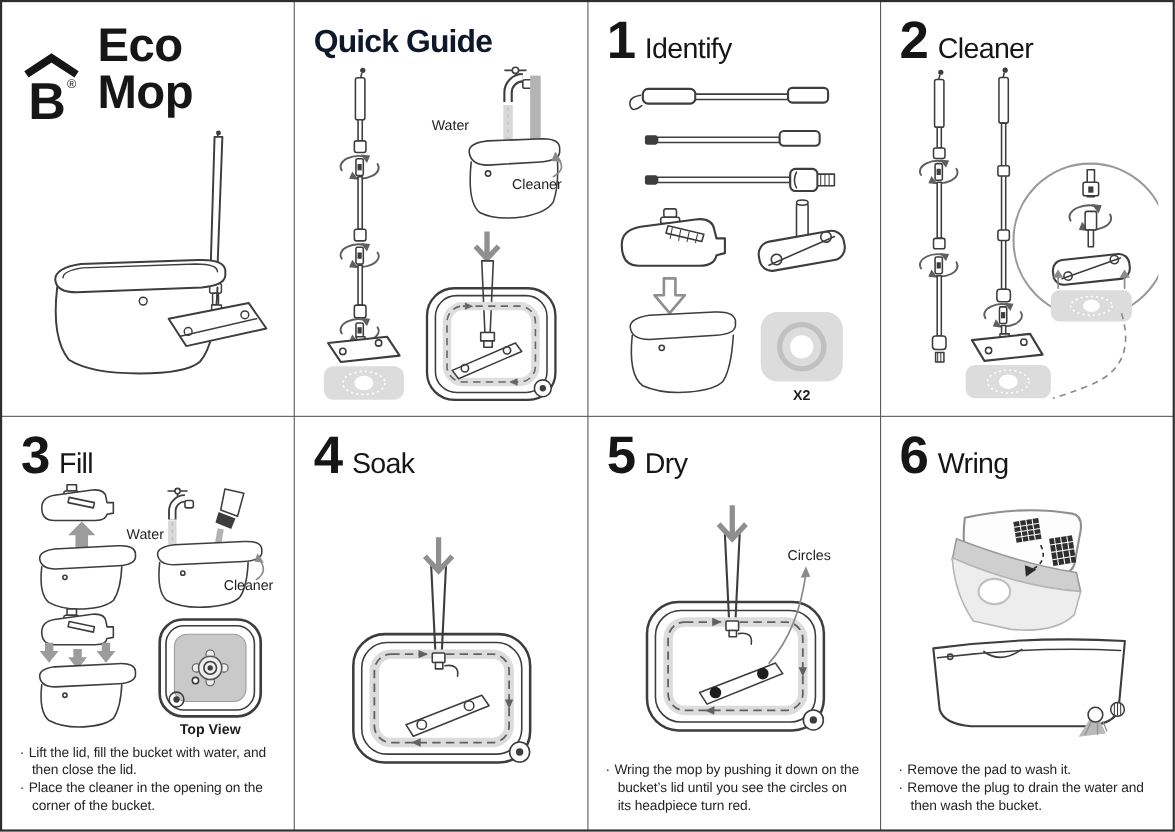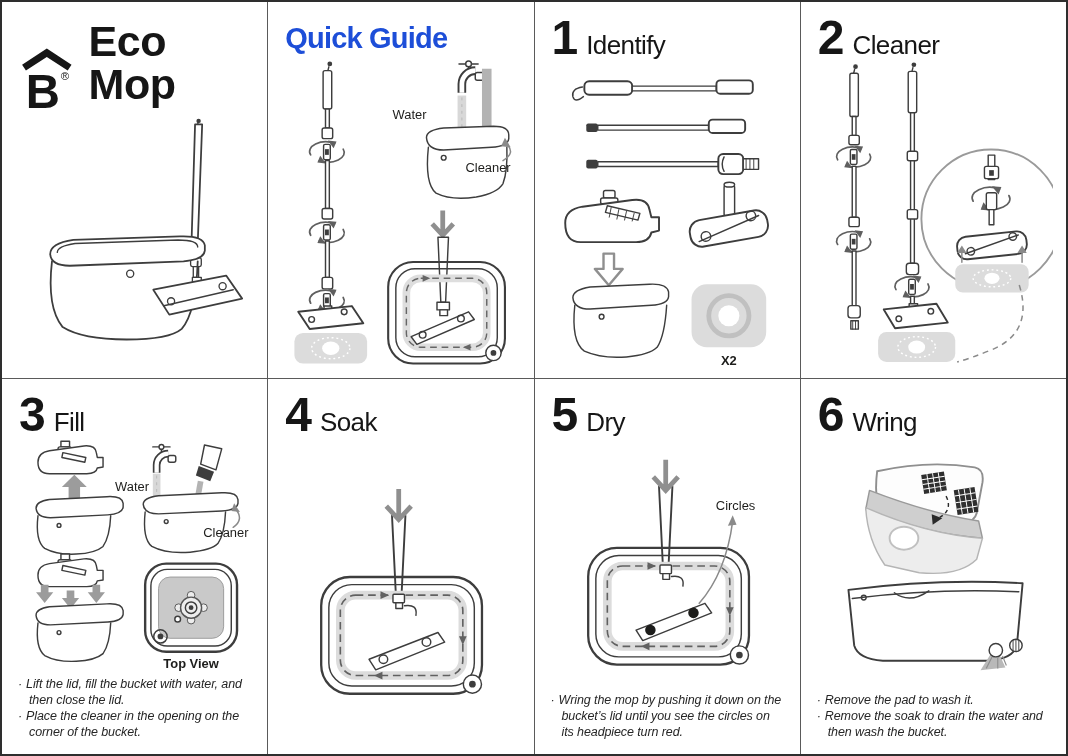--- a/index.html
+++ b/index.html
@@ -27,7 +27,7 @@
   .panel-head { display:flex; align-items:baseline; gap:10px; margin:8px 4px 0; flex:0 0 auto; }
   .step-num  { font-size:48px; font-weight:800; letter-spacing:-2px; line-height:.85; color:#161616; }
   .step-title{ font-size:26px; font-weight:400; letter-spacing:-.6px; color:#161616; }
-  .qg-title  { font-size:29px; font-weight:800; letter-spacing:-.8px; margin:12px 4px 0; color:#1d4ed8; }
+  .qg-title  { font-size:29px; font-weight:800; letter-spacing:-.8px; margin:12px 4px 0; color:#0f172a; }
 
   .logo-row { display:flex; align-items:flex-end; gap:12px; margin:10px 2px 0; flex:0 0 auto; }
   .logo-mark { position:relative; width:64px; height:66px; }

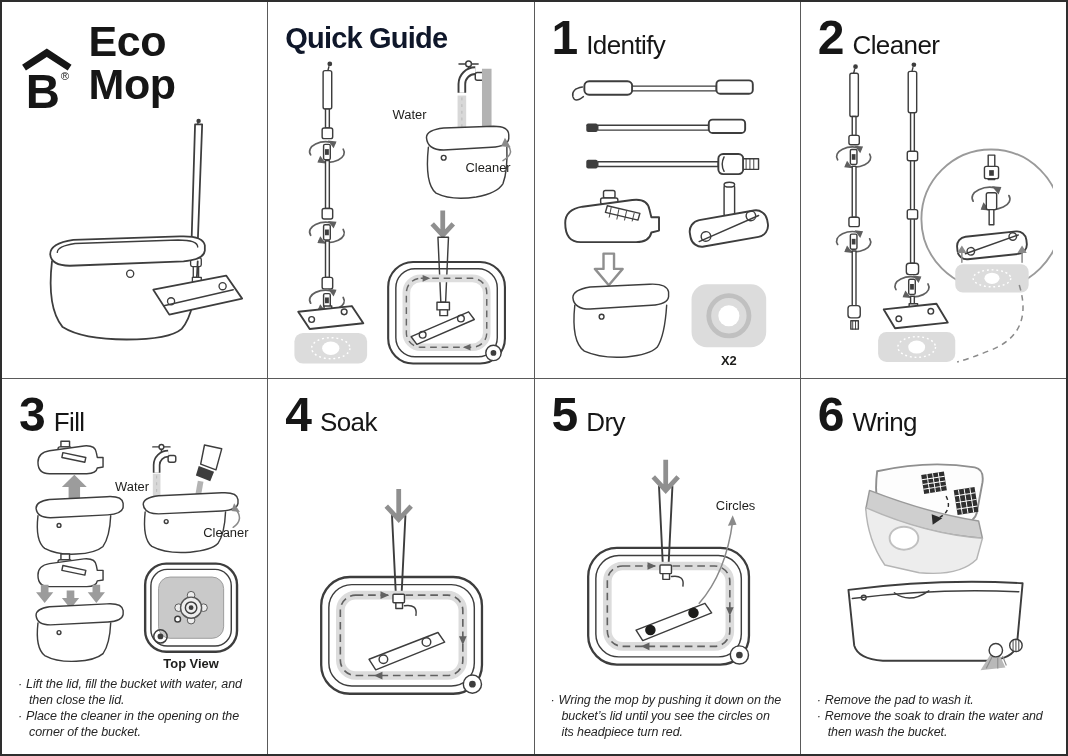--- a/index.html
+++ b/index.html
@@ -38,7 +38,7 @@
   .illustration svg { width:100%; height:100%; display:block; }
 
   .notes { flex:0 0 auto; padding:2px 3px 8px; font-size:12.5px; line-height:1.29; color:#262626; letter-spacing:-.1px; }
-  .note  { padding-left:11px; text-indent:-11px;font-style:italic; }
+  .note  { padding-left:11px; text-indent:-11px; }
   .note .bullet { margin-right:4px; }
 
   

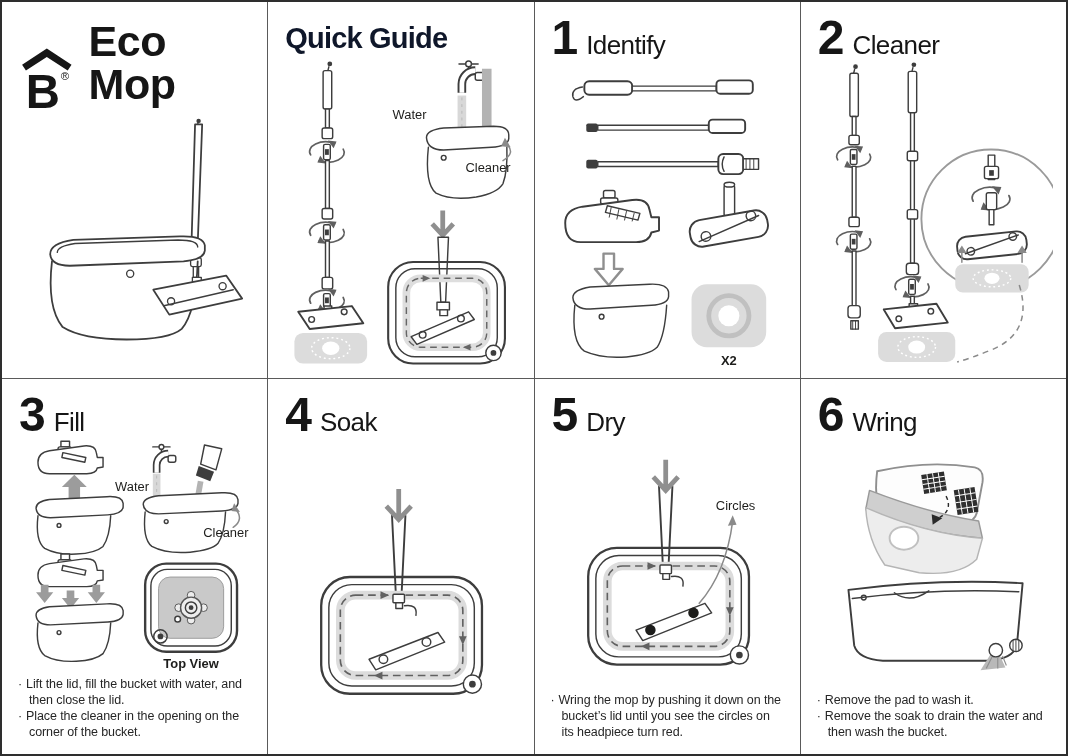--- a/index.html
+++ b/index.html
@@ -538,7 +538,7 @@
     </div>
     <div class="notes">
       <p class="note"><span class="bullet">·</span><span>Remove the pad to wash it.</span></p>
-      <p class="note"><span class="bullet">·</span><span>Remove the soak to drain the water and then wash the bucket.</span></p>
+      <p class="note"><span class="bullet">·</span><span>Remove the plug to drain the water and then wash the bucket.</span></p>
     </div>
   </section>
 

